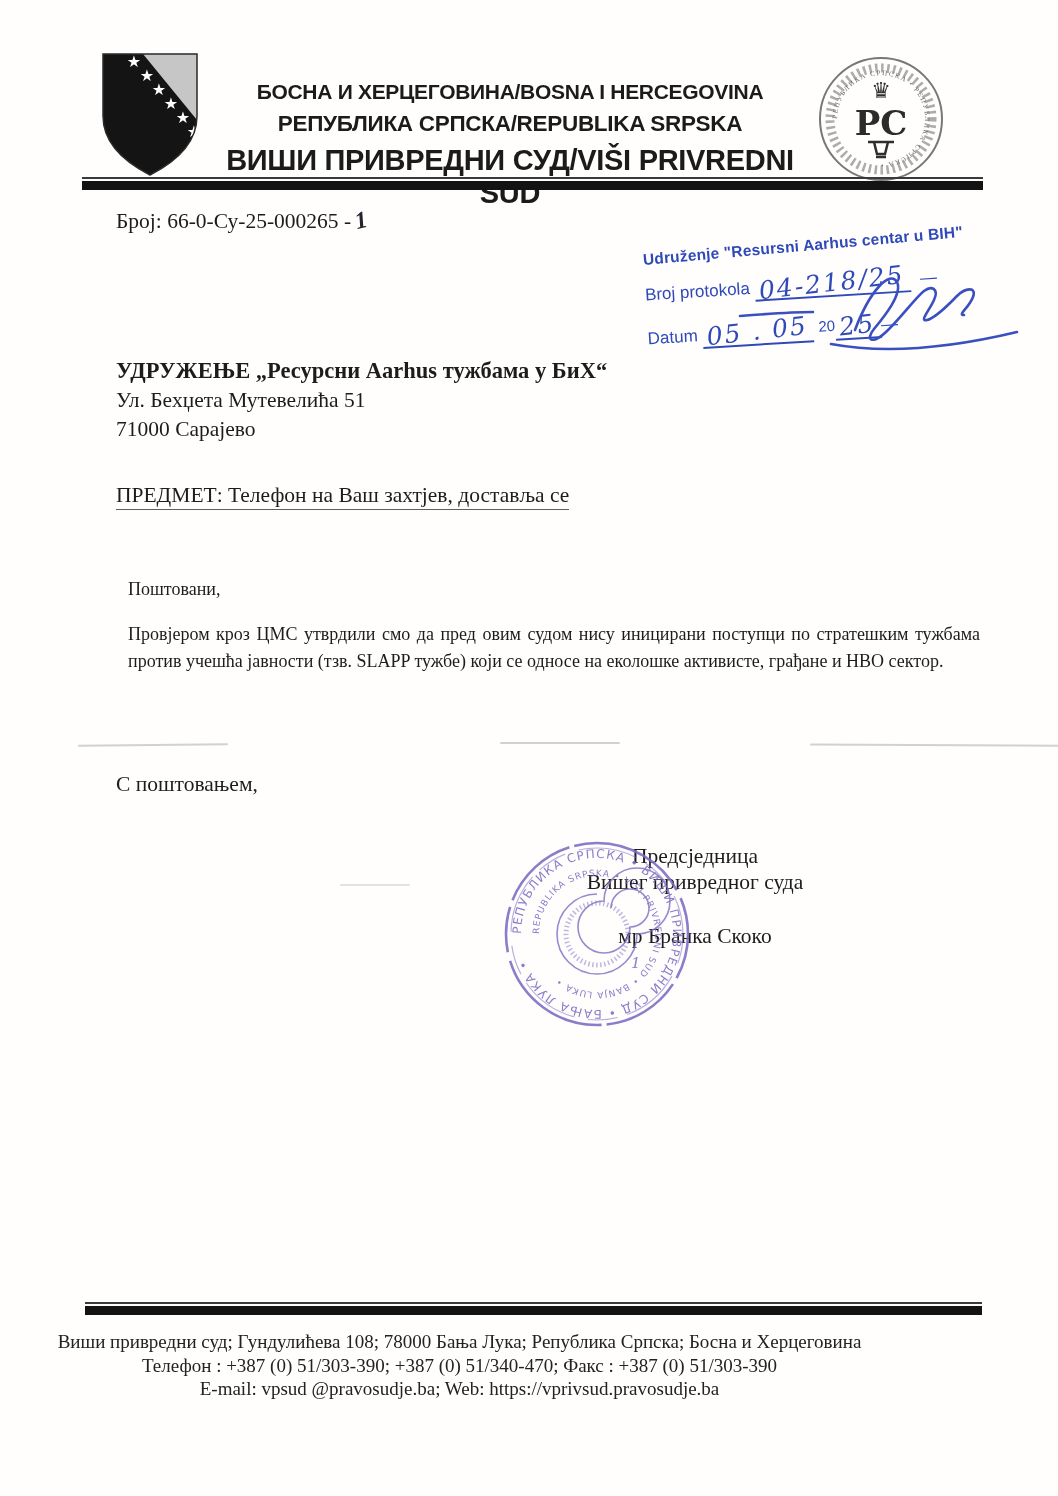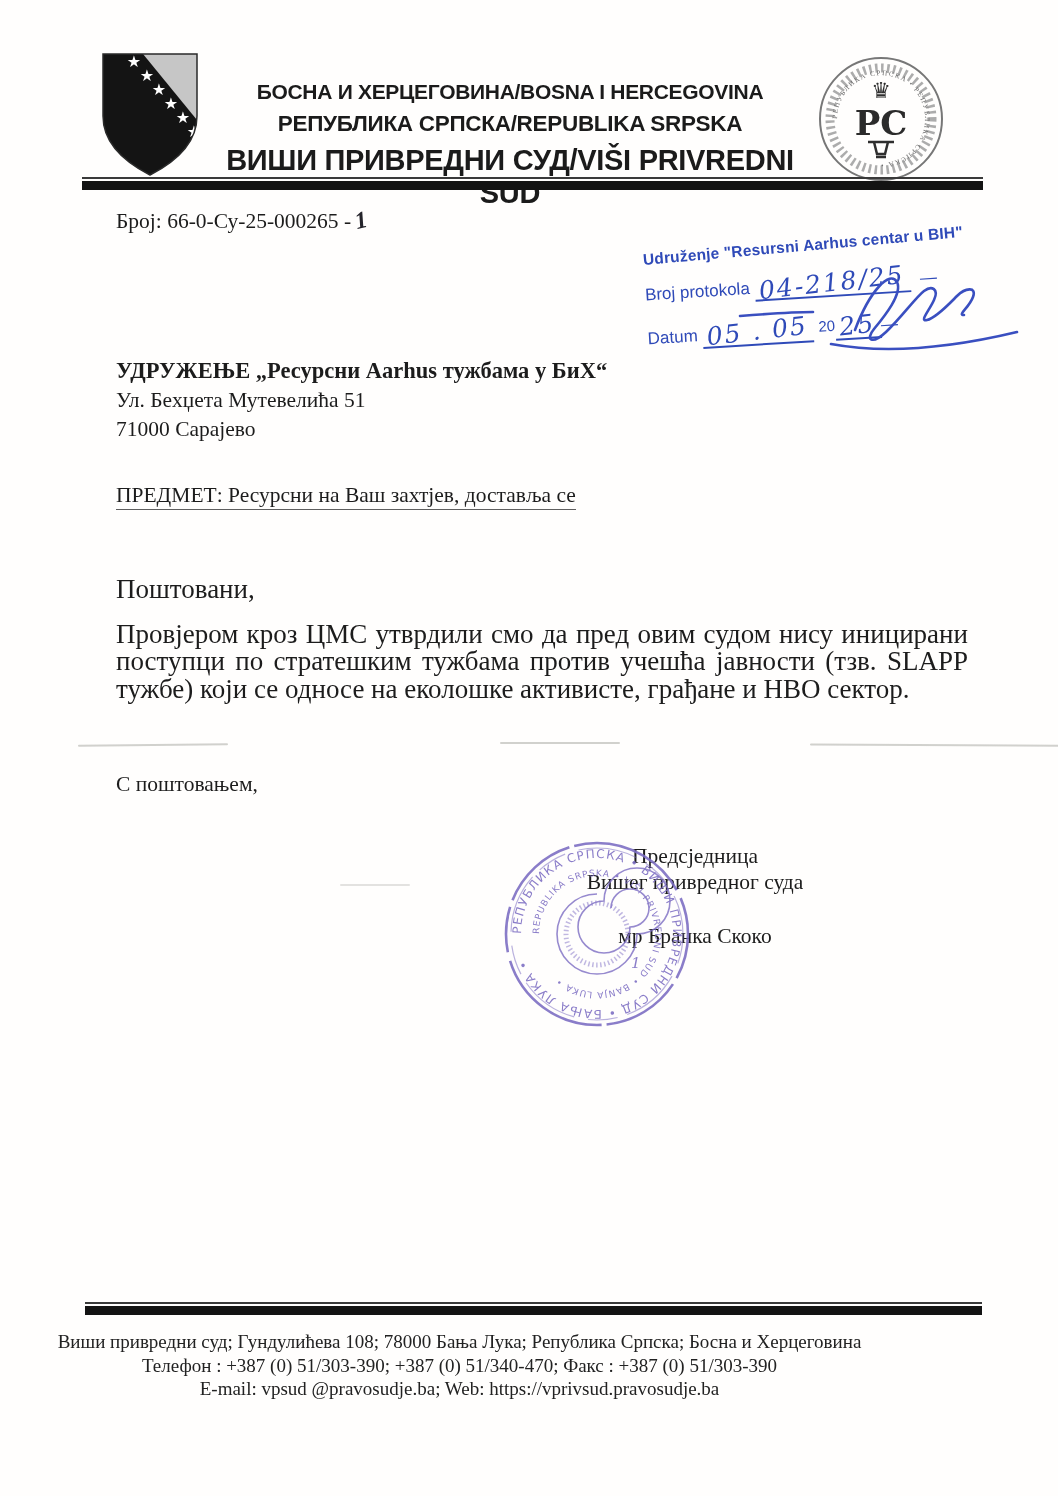--- a/index.html
+++ b/index.html
@@ -132,7 +132,7 @@
   </div>
 
   <div class="abs subject">
-    <span>ПРЕДМЕТ: Ресурсни на Ваш захтјев, доставља се</span>
+    <span>ПРЕДМЕТ: Телефон на Ваш захтјев, доставља се</span>
   </div>
 
   <div class="abs body-block">

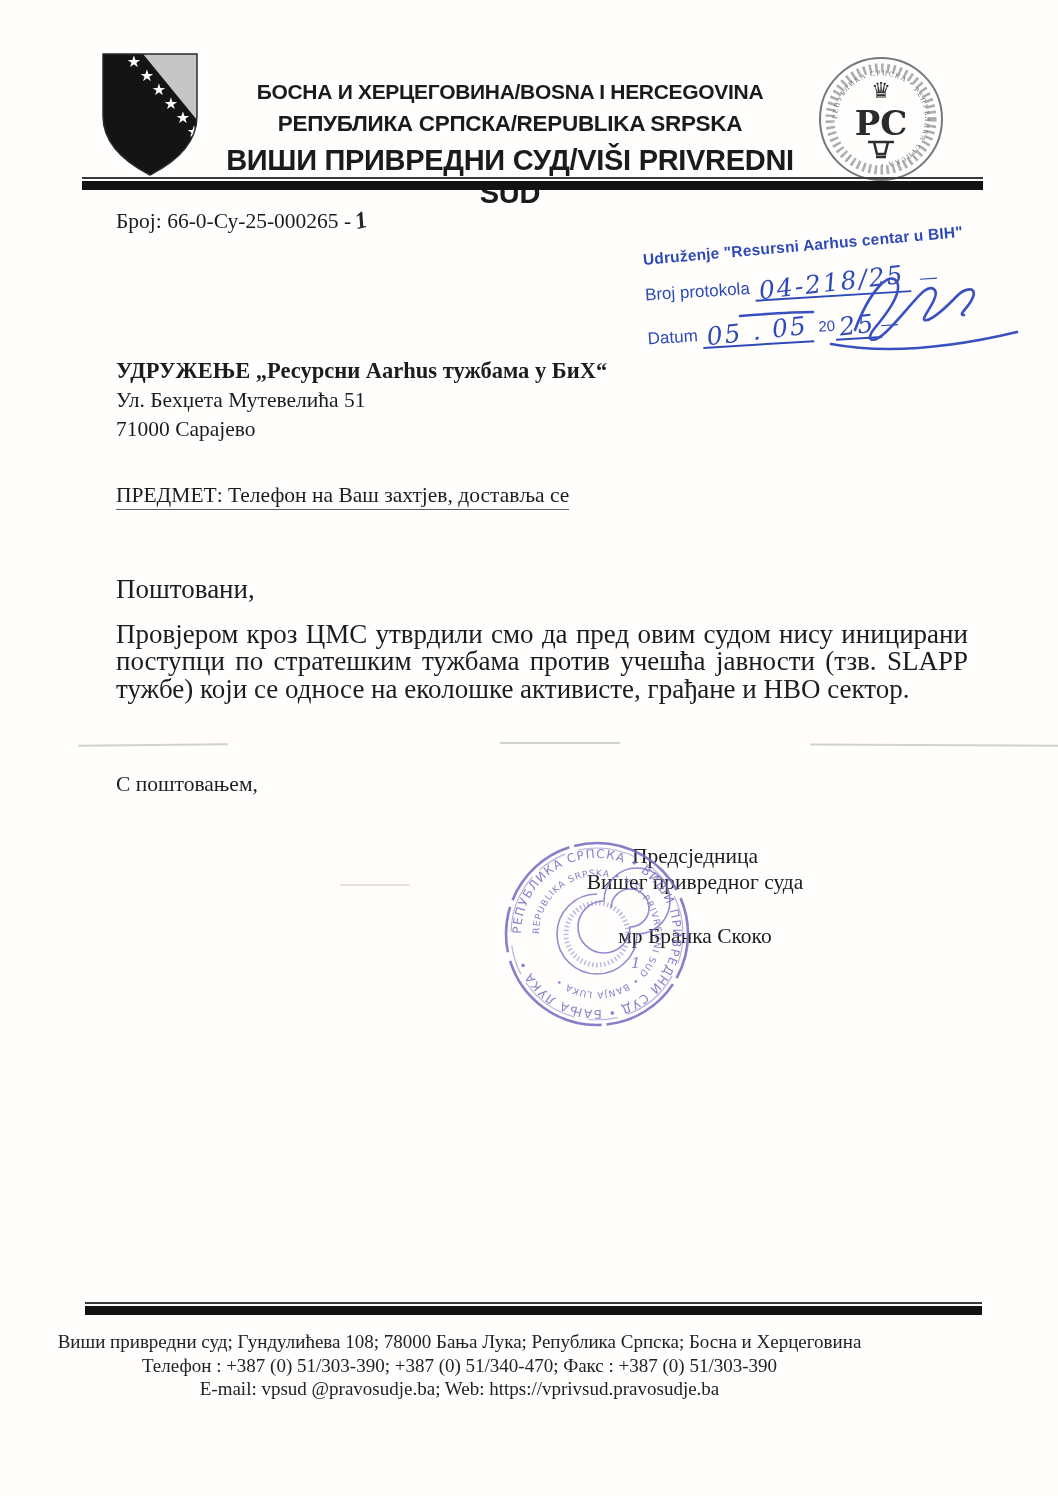--- a/index.html
+++ b/index.html
@@ -40,7 +40,7 @@
   .subject{left:116px;top:483px;font-size:21.5px;}
   .subject span{border-bottom:1.5px solid rgba(40,40,40,.75);padding-bottom:2px;}
   
-  .body-block{left:116px;top:576px;width:852px;font-size:27px;line-height:27.5px;}
+  .body-block{left:128px;top:576px;width:852px;font-size:18px;line-height:27.5px;}
   .para2{margin-top:17px;text-align:justify;}
   .closing{left:116px;top:772px;font-size:21.5px;}
   .smudge{height:2px;background:#b9b9b4;opacity:.65;border-radius:2px;}

